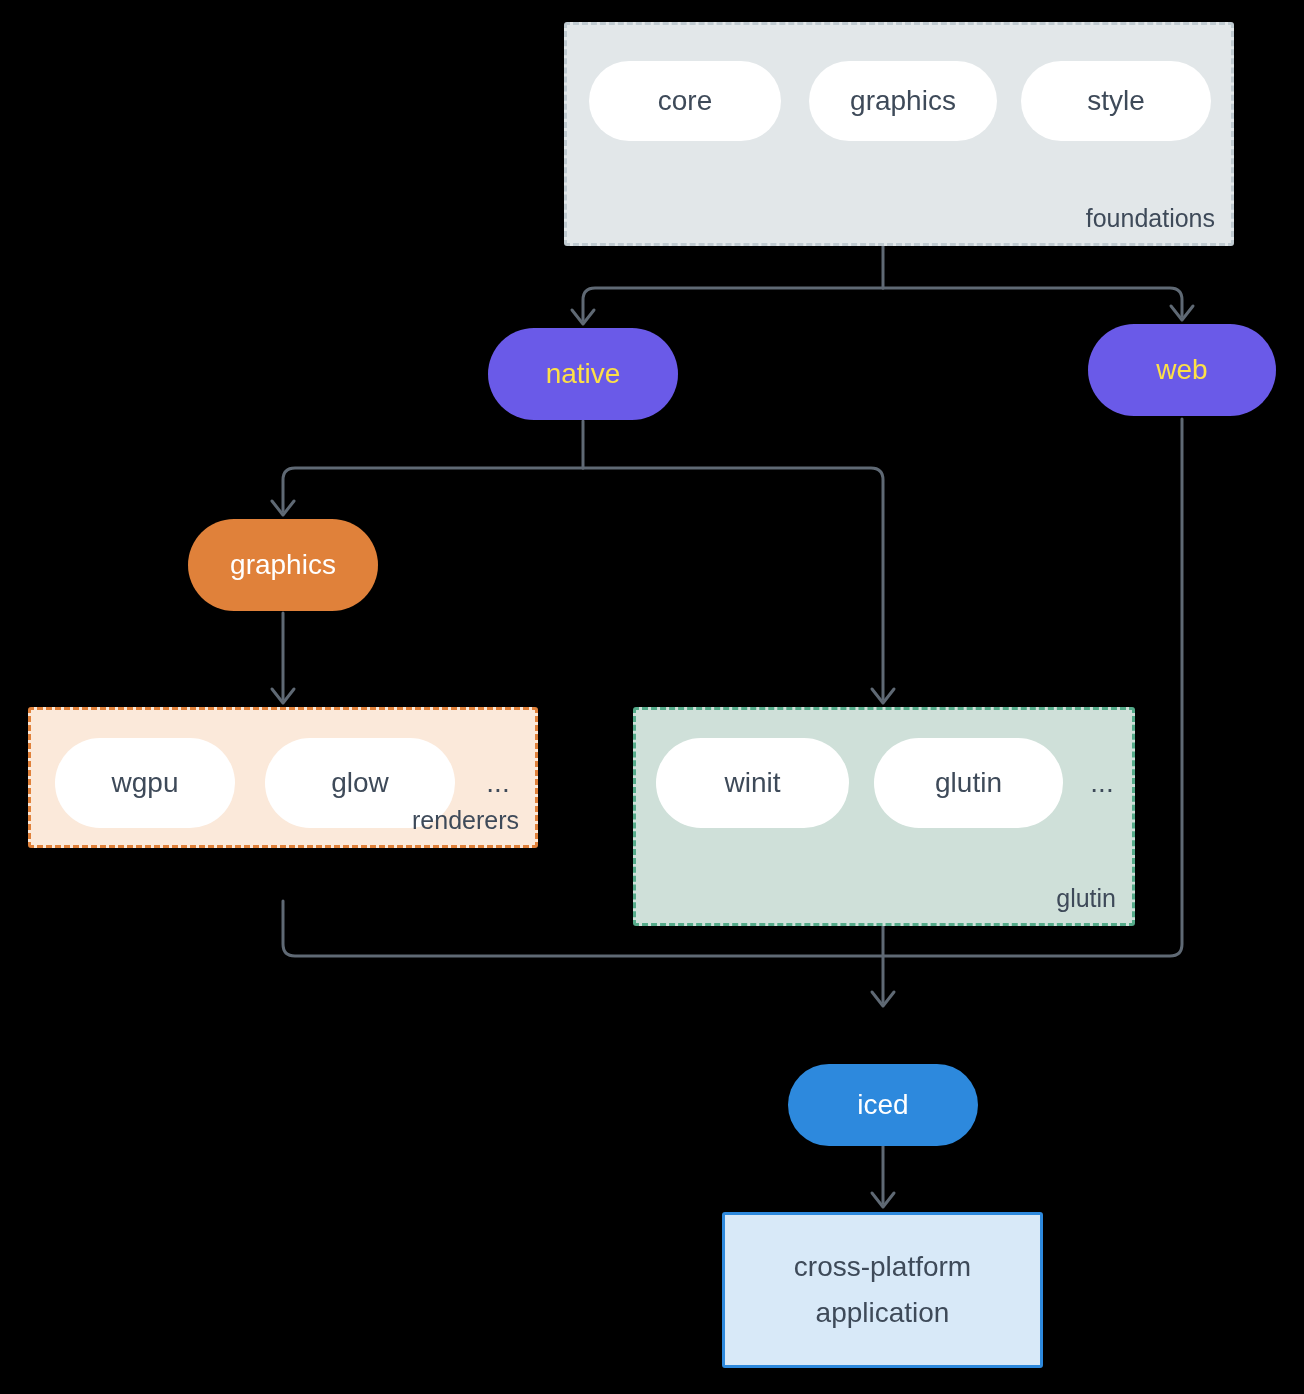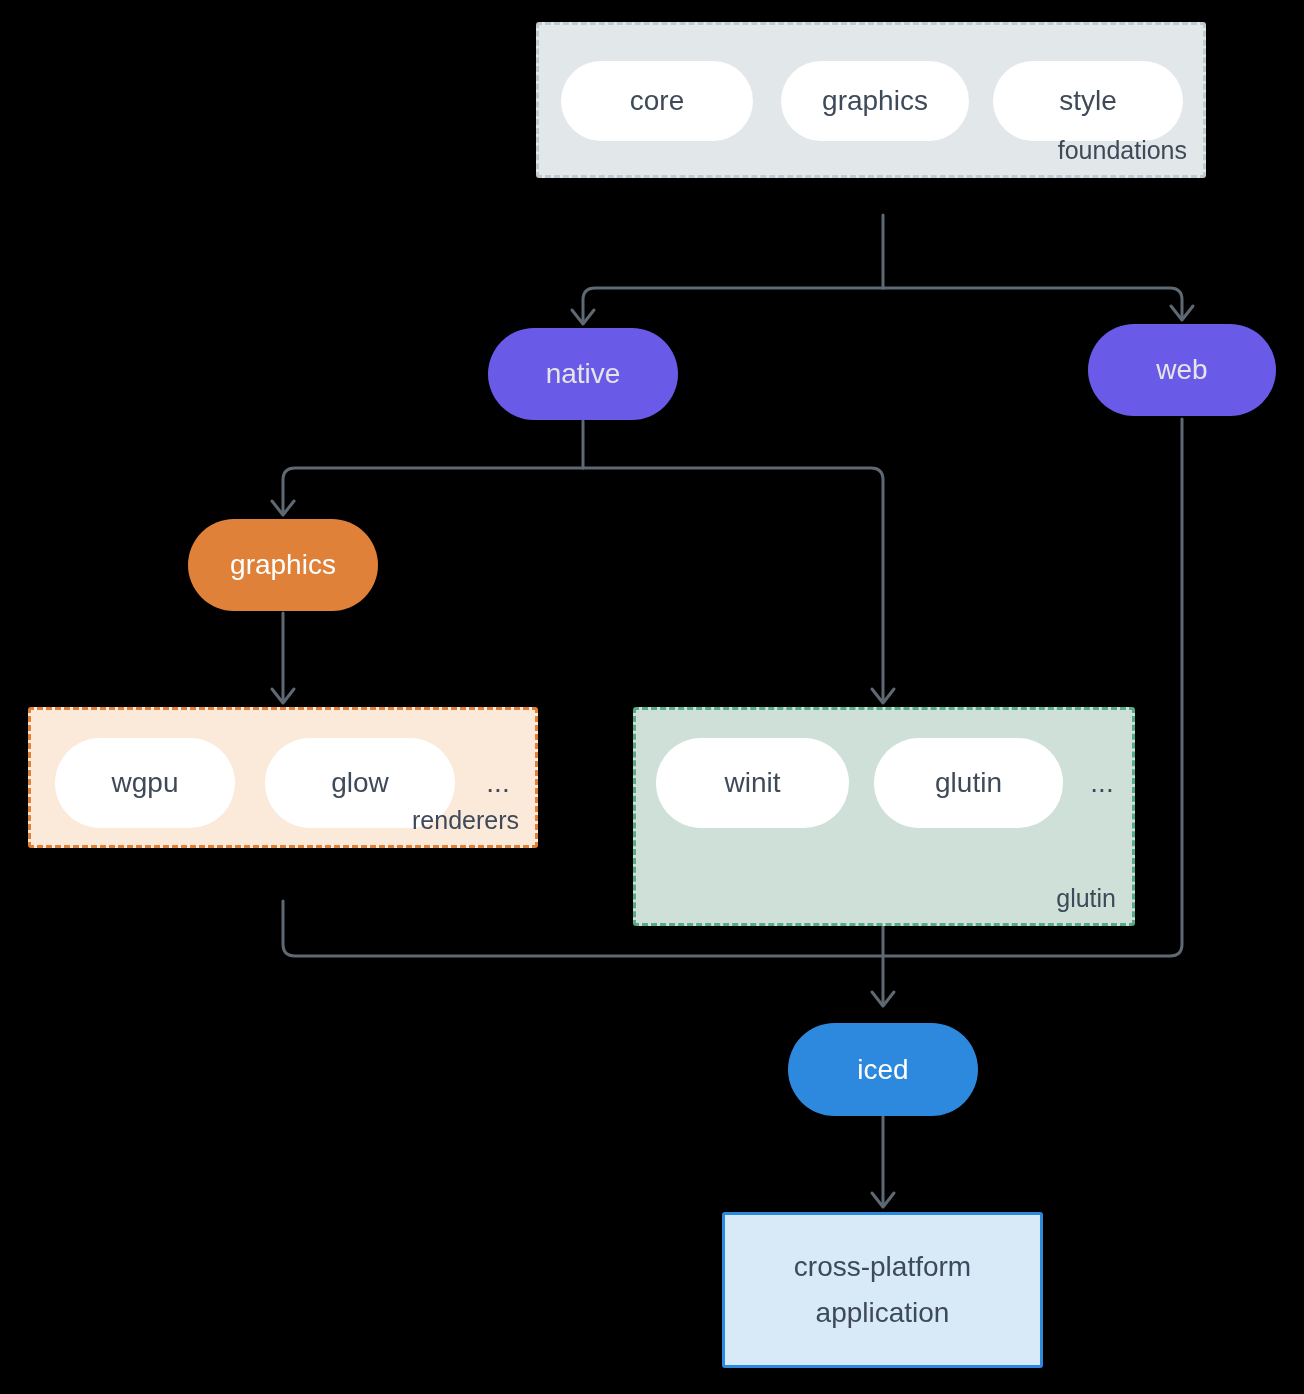--- a/index.html
+++ b/index.html
@@ -9,7 +9,7 @@
   }
   .arrows{position:absolute;left:0;top:0;width:1304px;height:1394px;pointer-events:none;}
   .group-box{position:absolute;box-sizing:border-box;border-radius:3px;}
-  .group-foundations{left:536px;top:22px;width:670px;height:156px;background:#e2e7e9;border:3px dashed #c0cbd1;}
+  .group-foundations{left:564px;top:22px;width:670px;height:224px;background:#e2e7e9;border:3px dashed #c0cbd1;}
   .group-renderers{left:28px;top:707px;width:510px;height:141px;background:#fbe9da;border:3px dashed #e0813a;}
   .group-shells{left:633px;top:707px;width:502px;height:219px;background:#cfe0d9;border:3px dashed #55ab8a;}
   .group-label{

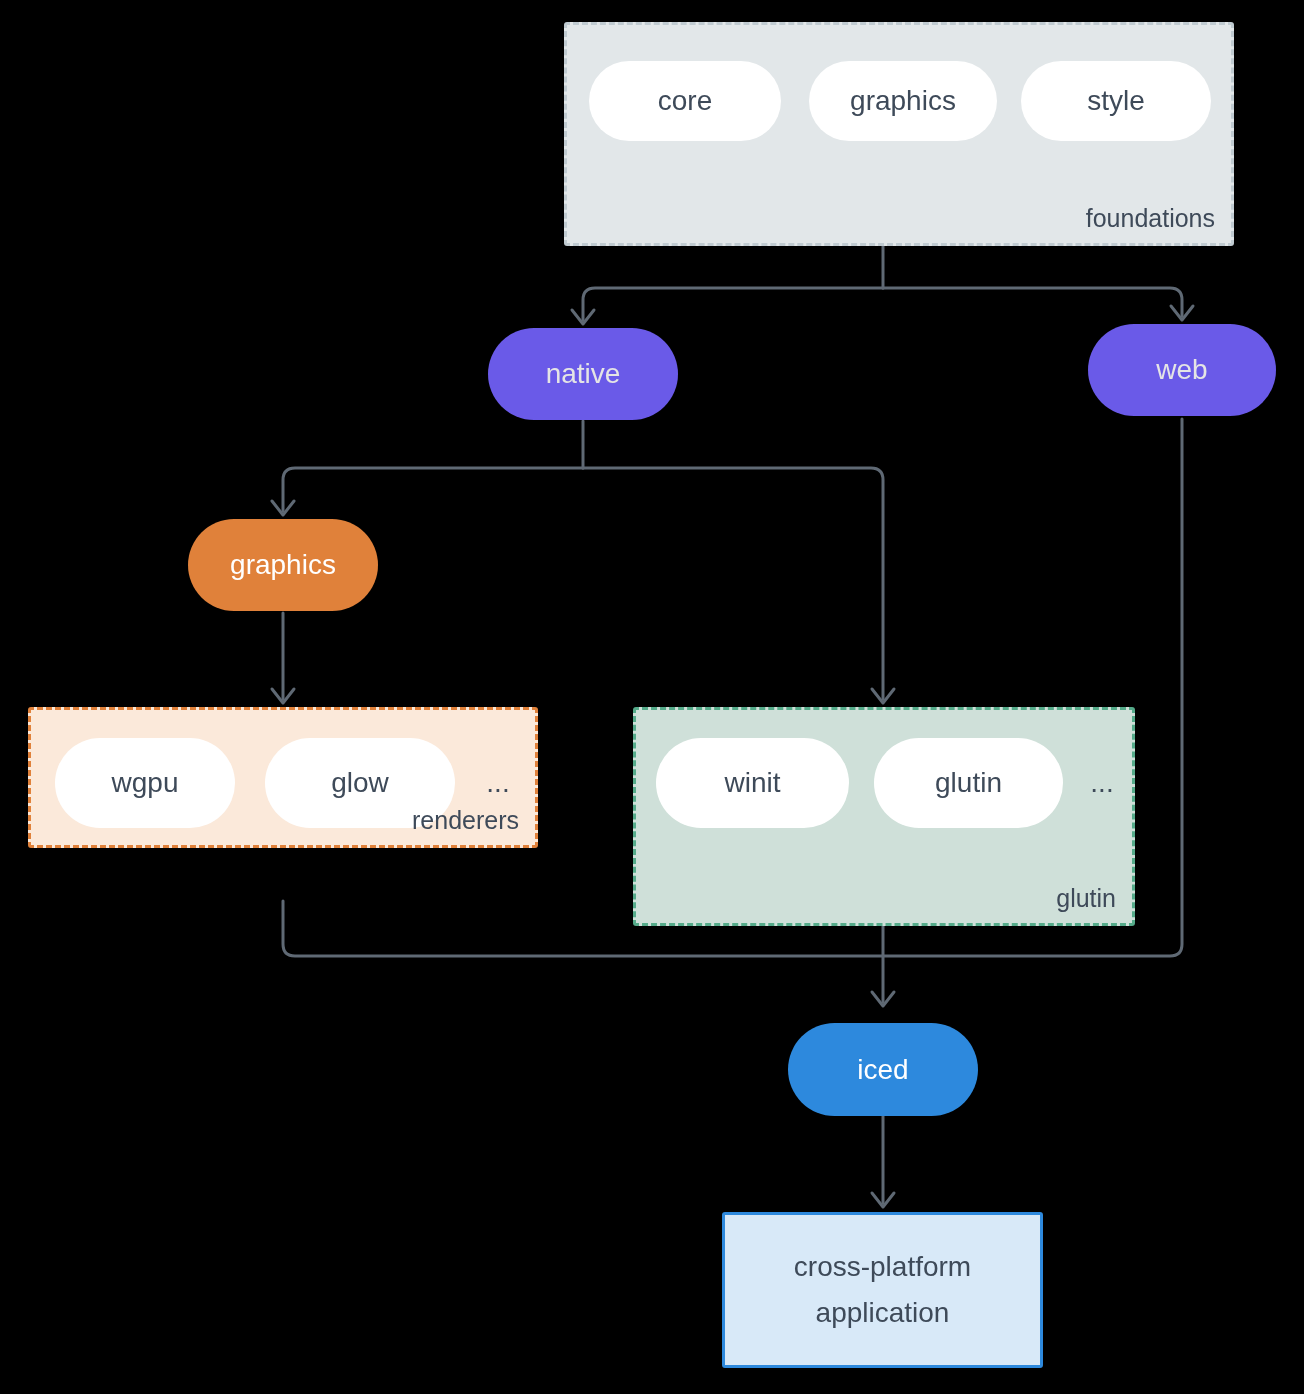--- a/index.html
+++ b/index.html
@@ -20,7 +20,7 @@
     border-radius:999px;font-size:28px;font-weight:500;white-space:nowrap;
   }
   .pill-white{background:#ffffff;color:#3e4a59;}
-  .pill-purple{background:#6a5ae8;color:#e5e5e5;}
+  .pill-purple{background:#6a5ae8;color:#fde047;}
   .pill-orange{background:#e0813a;color:#ffffff;}
   .pill-blue{background:#2d89dd;color:#ffffff;}
   .ellipsis{

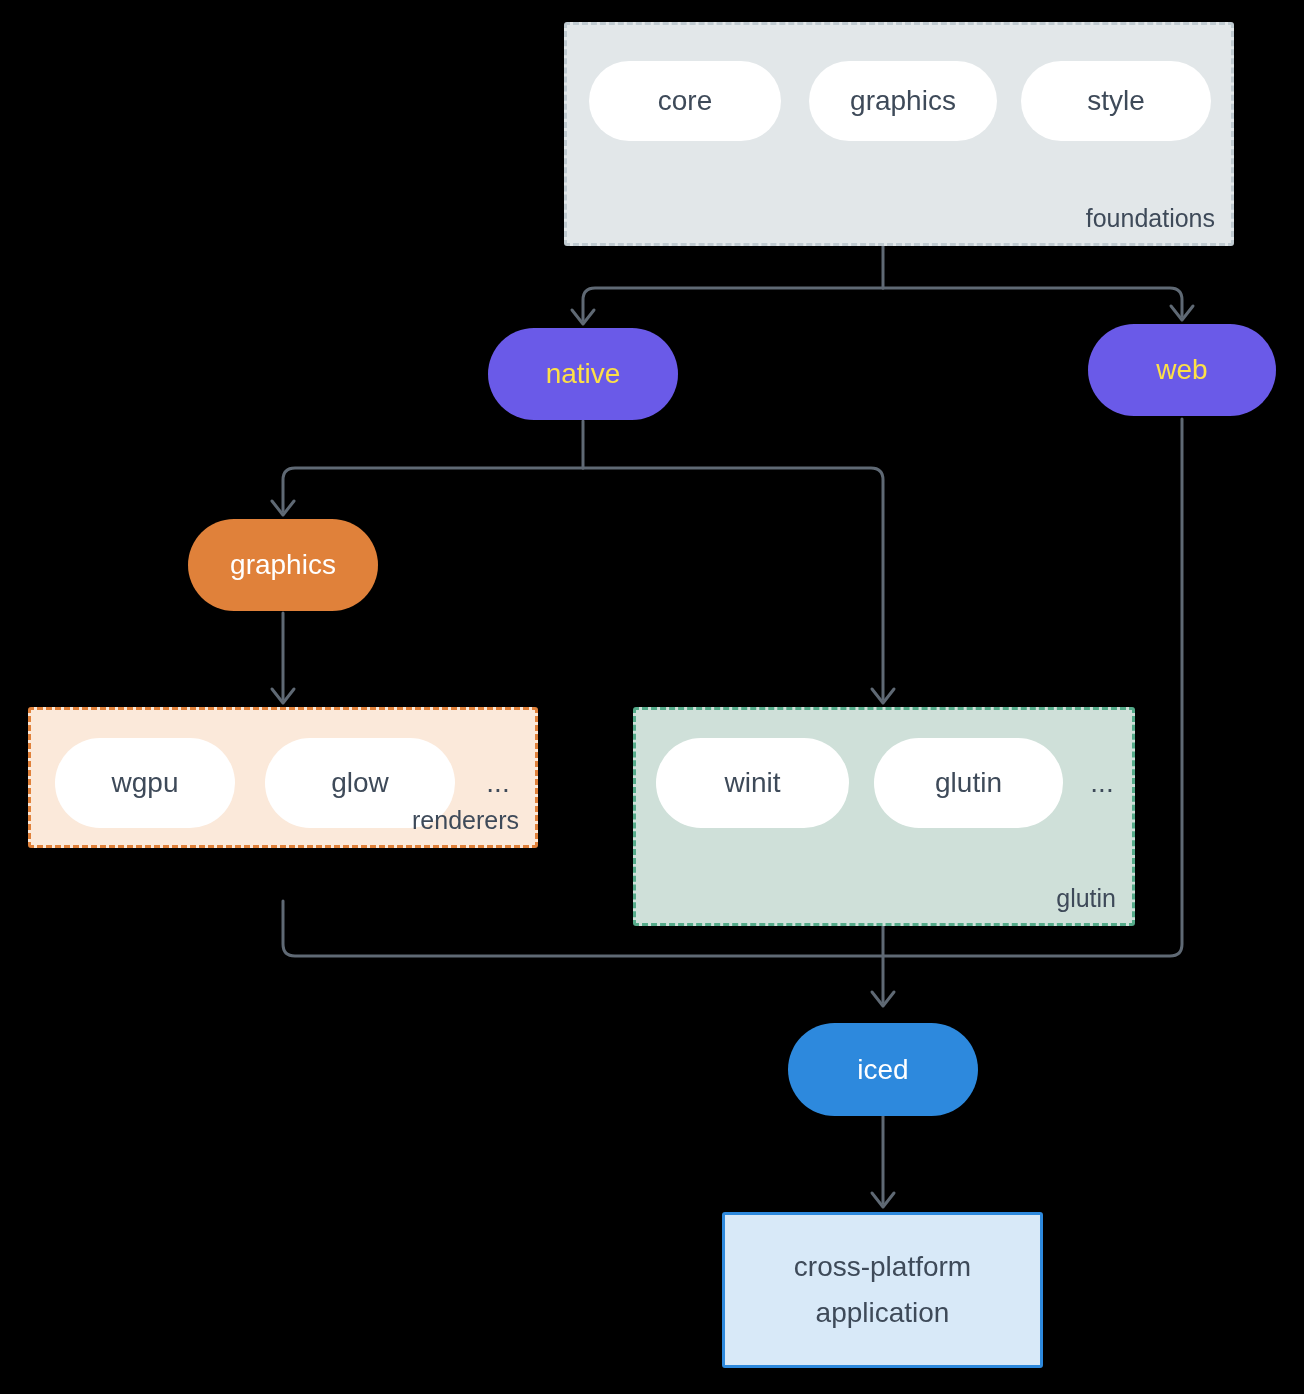--- a/index.html
+++ b/index.html
@@ -93,7 +93,7 @@
     <div class="group-label">glutin</div>
   </div>
 
-  <div class="pill pill-blue" style="left:788px;top:1023px;width:190px;height:93px;">iced</div>
+  <div class="pill pill-blue" style="left:788px;top:1064px;width:190px;height:82px;">iced</div>
 
   <div class="app-box">
     <span>cross-platform application</span>

